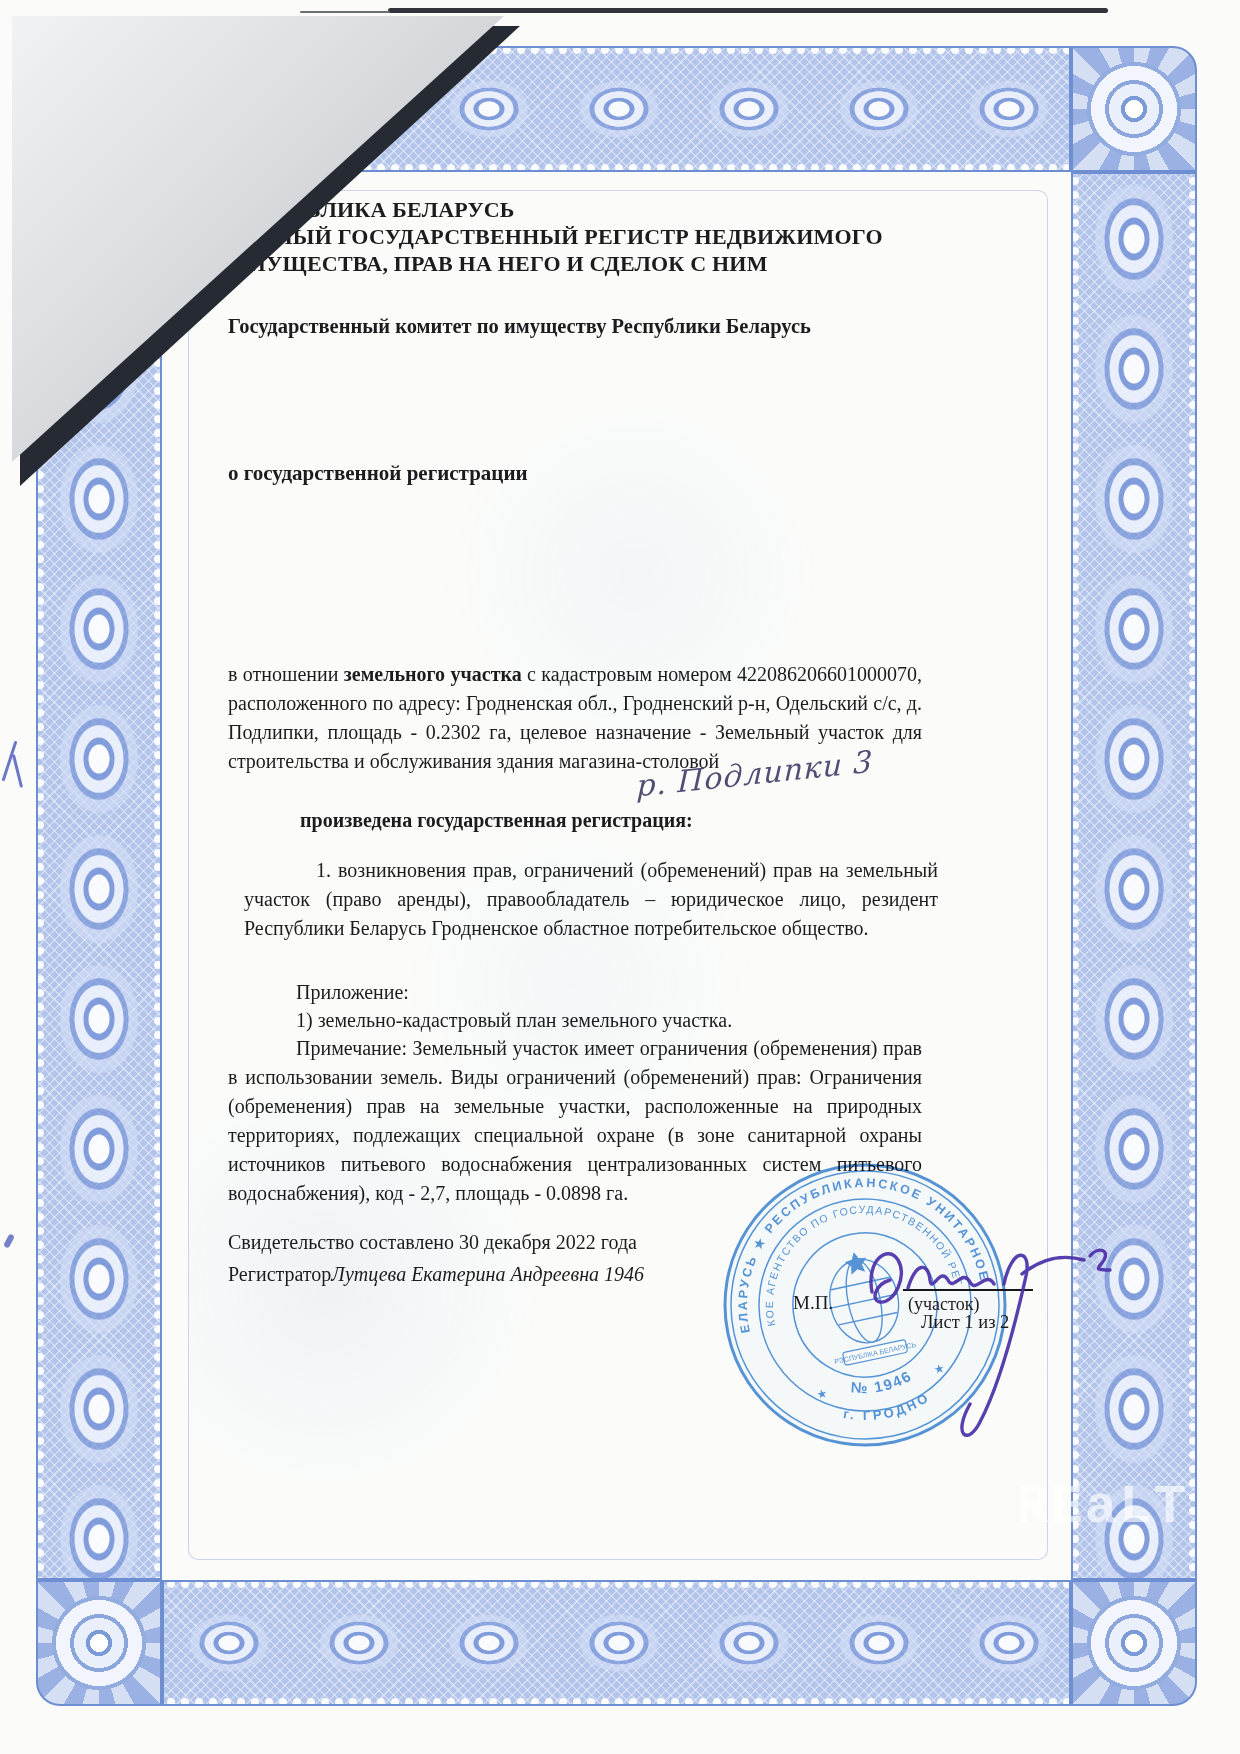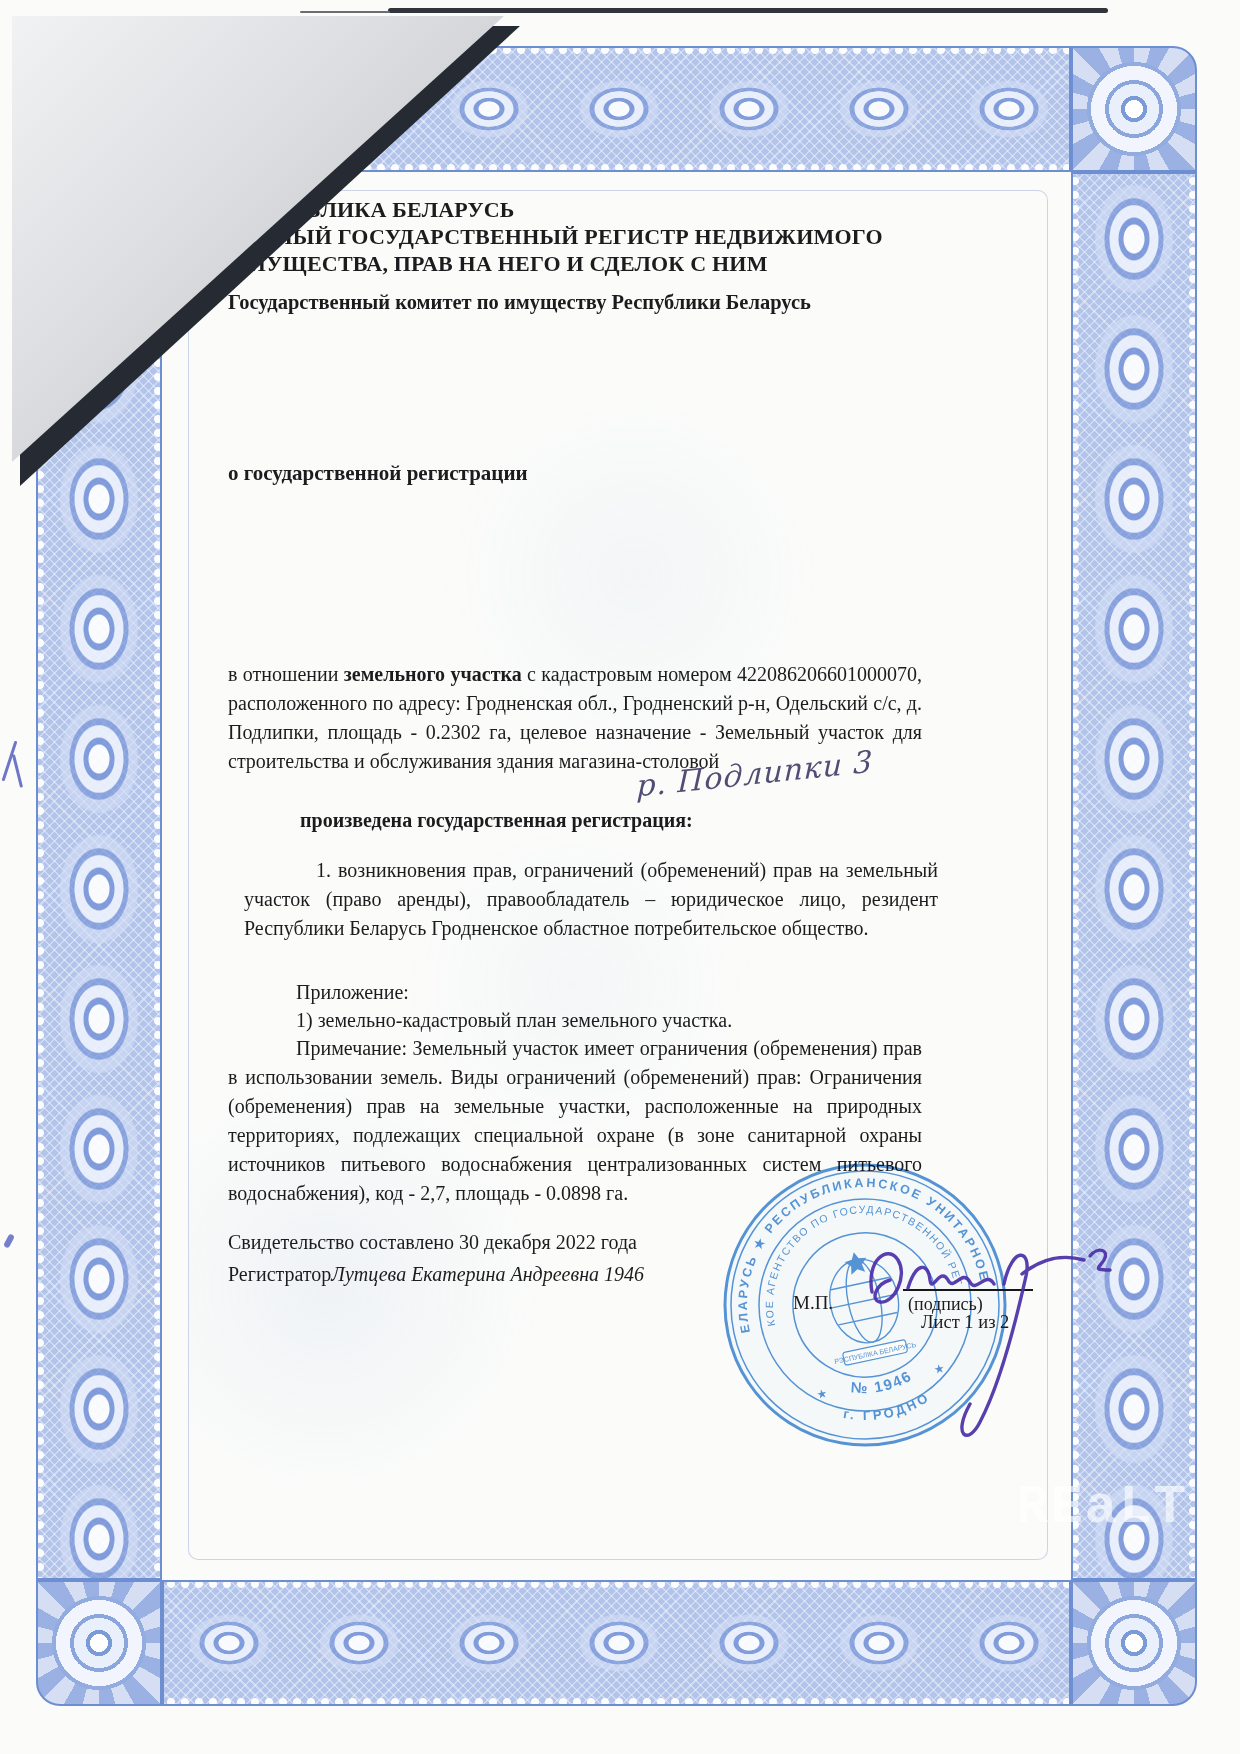--- a/index.html
+++ b/index.html
@@ -57,7 +57,7 @@
   .just{text-align:justify;}
   .bold{font-weight:bold;}
   .t-header{top:196px;font-size:22px;line-height:27px;font-weight:bold;letter-spacing:.2px;}
-  .t-committee{top:288px;font-size:20.5px;font-weight:bold;}
+  .t-committee{top:312px;font-size:20.5px;font-weight:bold;}
   .t-agency{top:342px;font-size:20.5px;line-height:26px;}
   .t-title{top:460px;font-size:21px;line-height:27px;font-weight:bold;}
   .t-application{top:603px;}

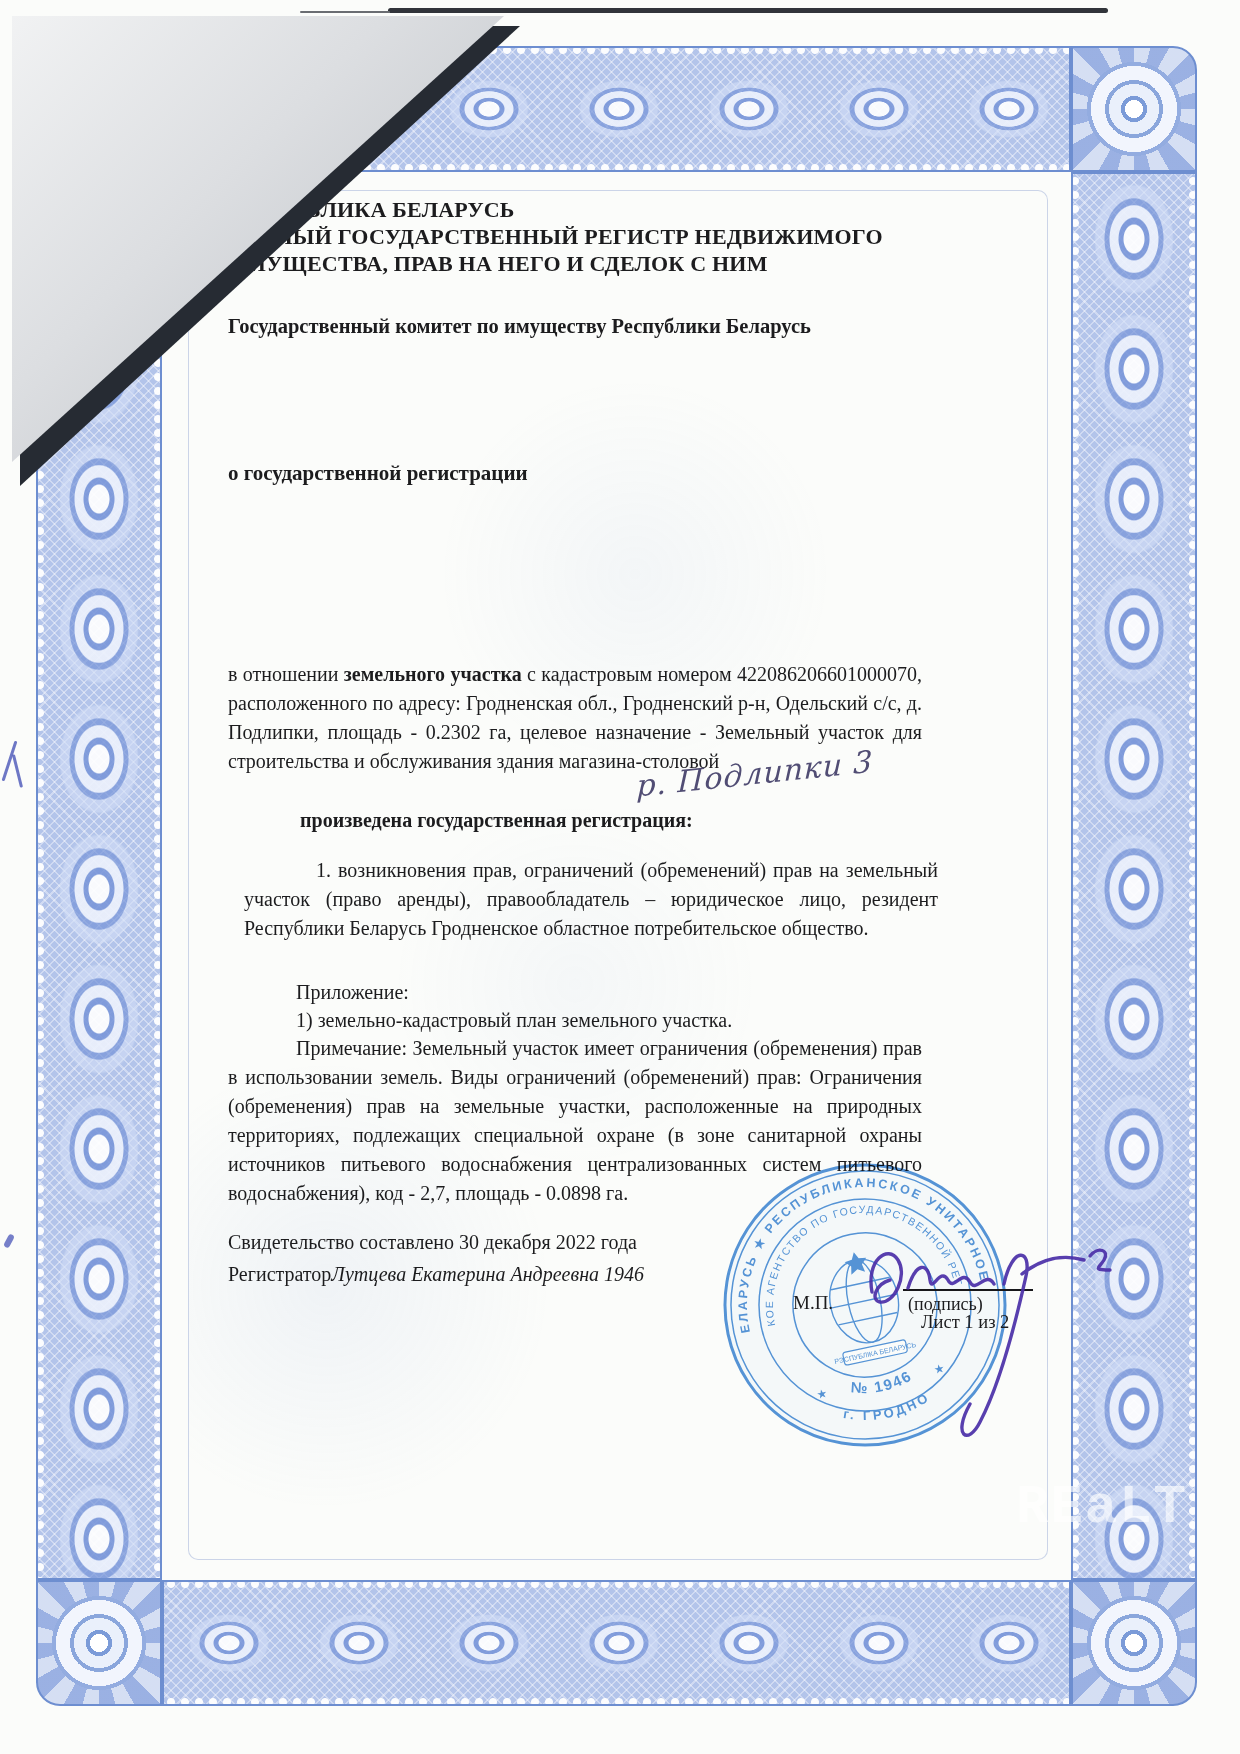--- a/index.html
+++ b/index.html
@@ -197,7 +197,7 @@
 
   <div class="t-mp">М.П.</div>
   <div class="sigline"></div>
-  <div class="t-sigcap">(подпись)</div>
+  <div class="t-sigcap">(участок)</div>
   <div class="t-sheet">Лист 1 из 2</div>
 
   <svg class="sig-ink" viewBox="0 0 280 230">

